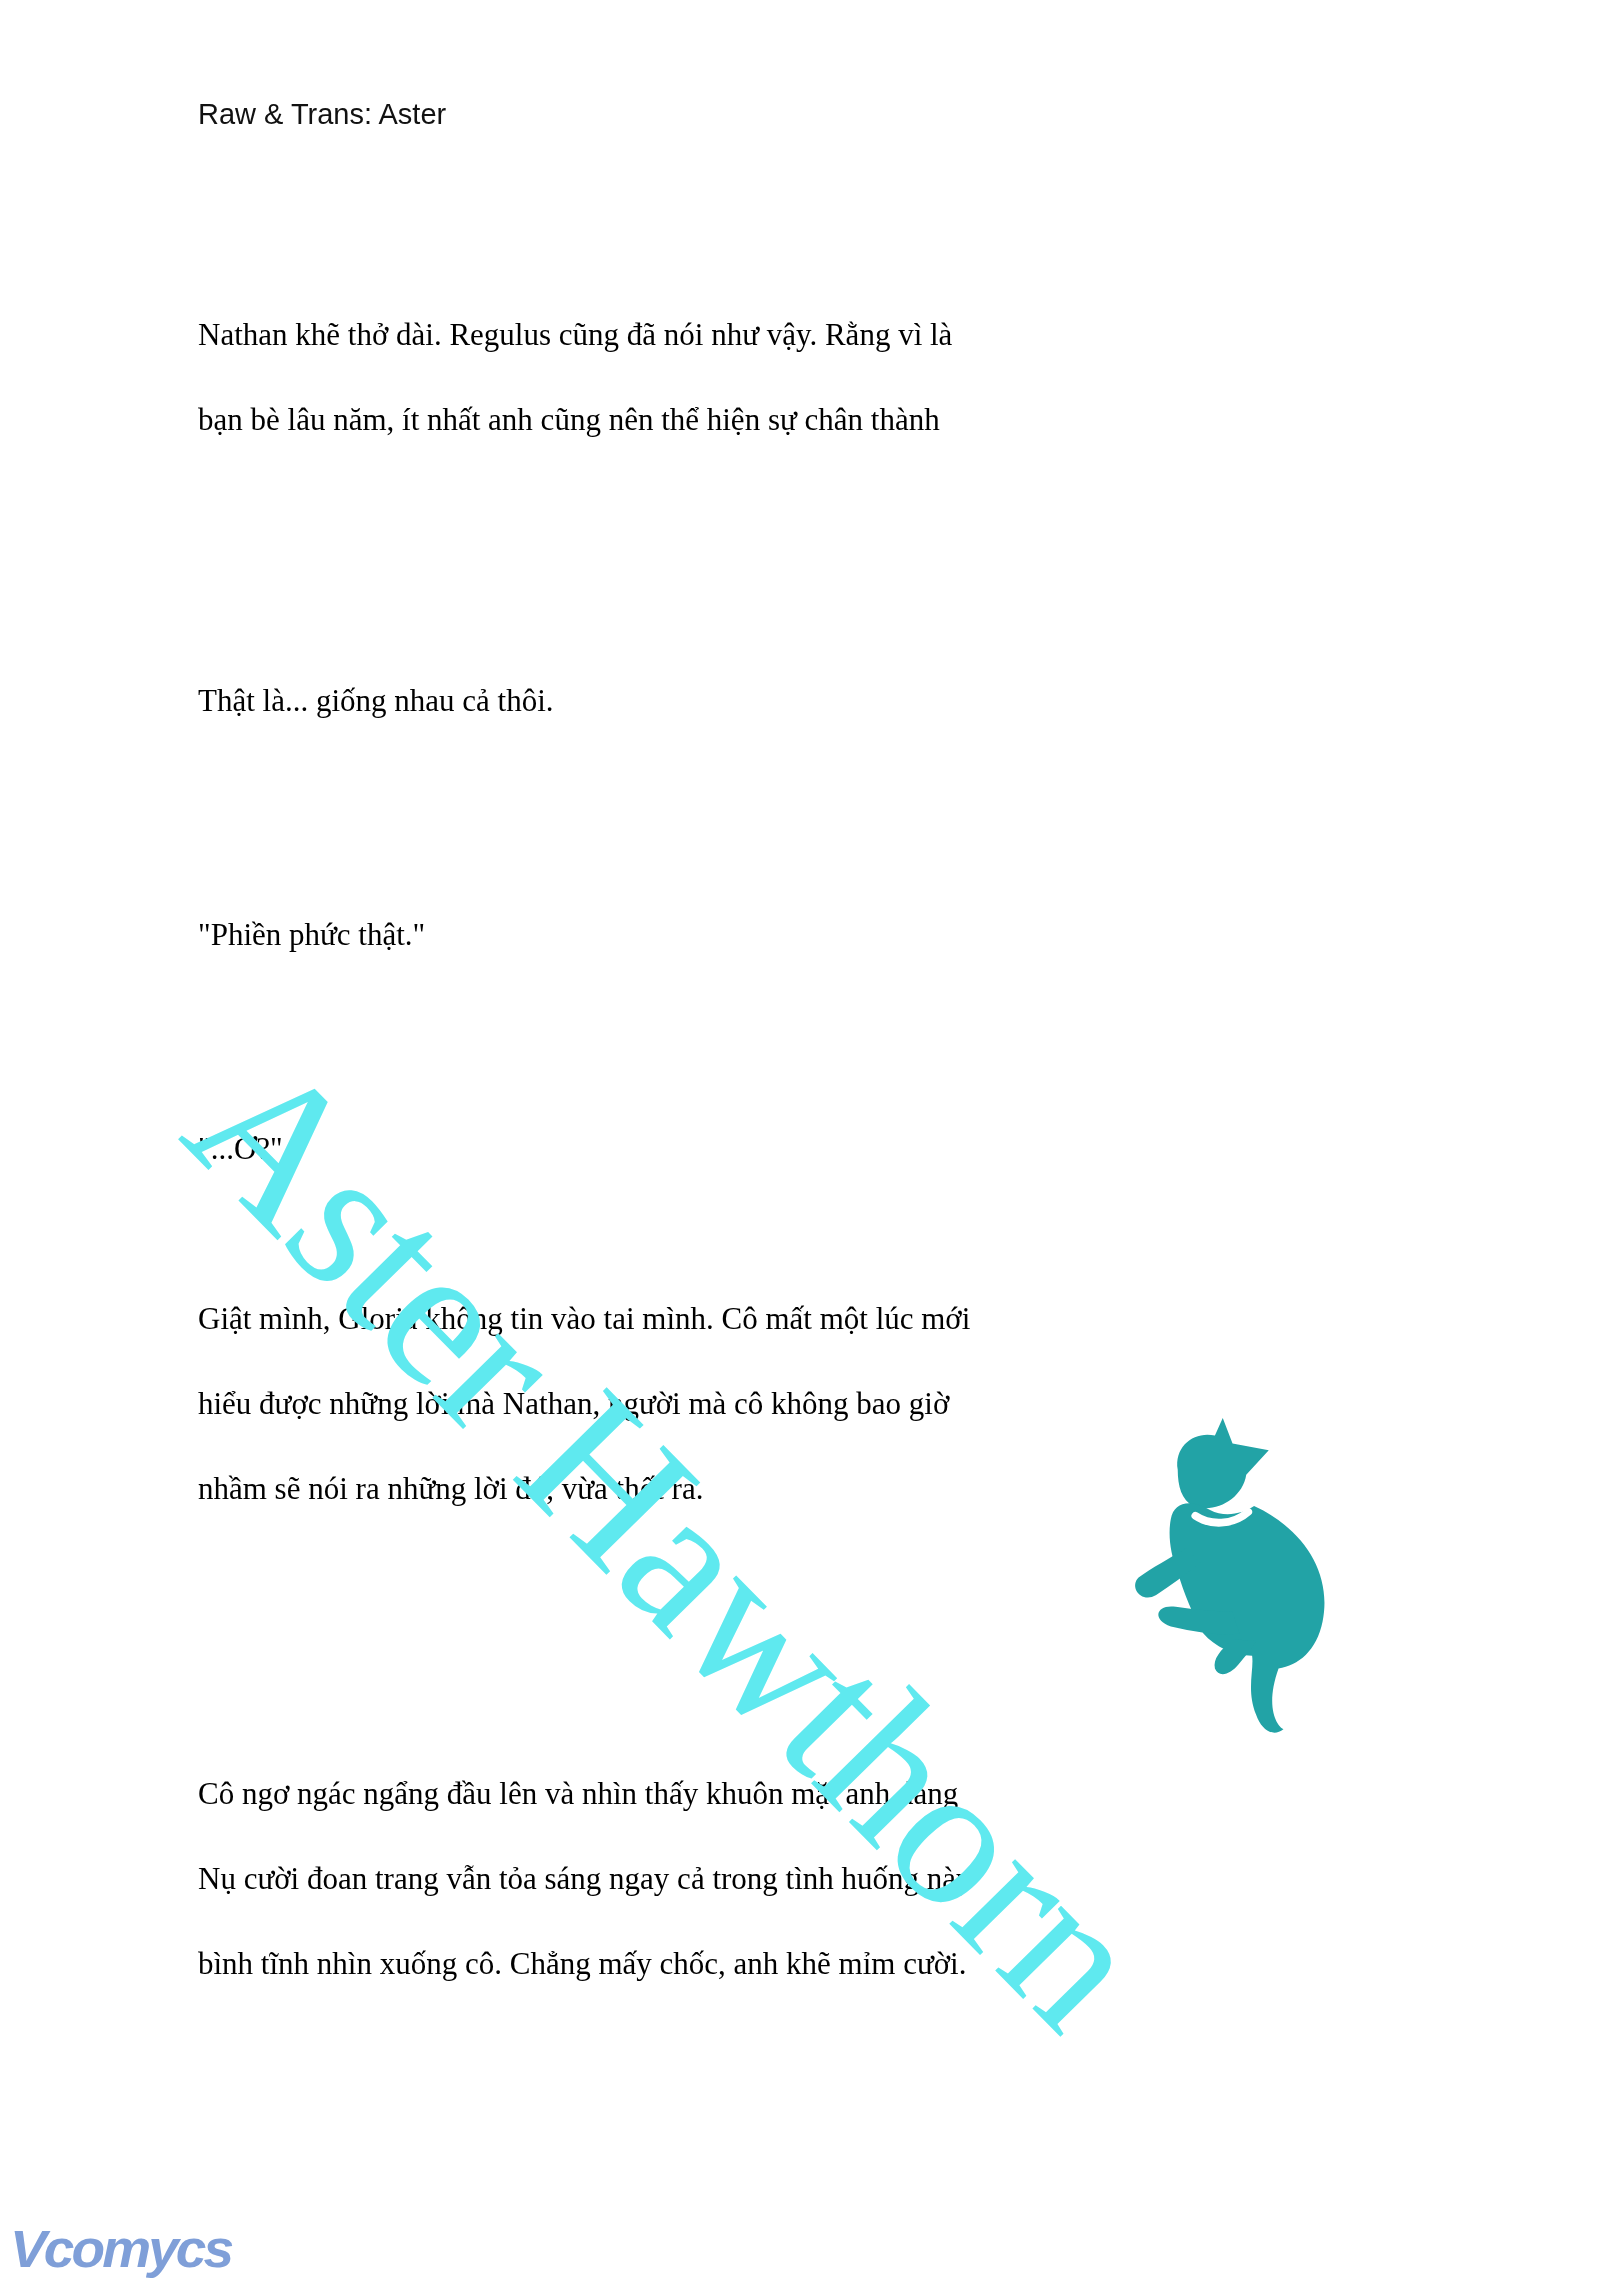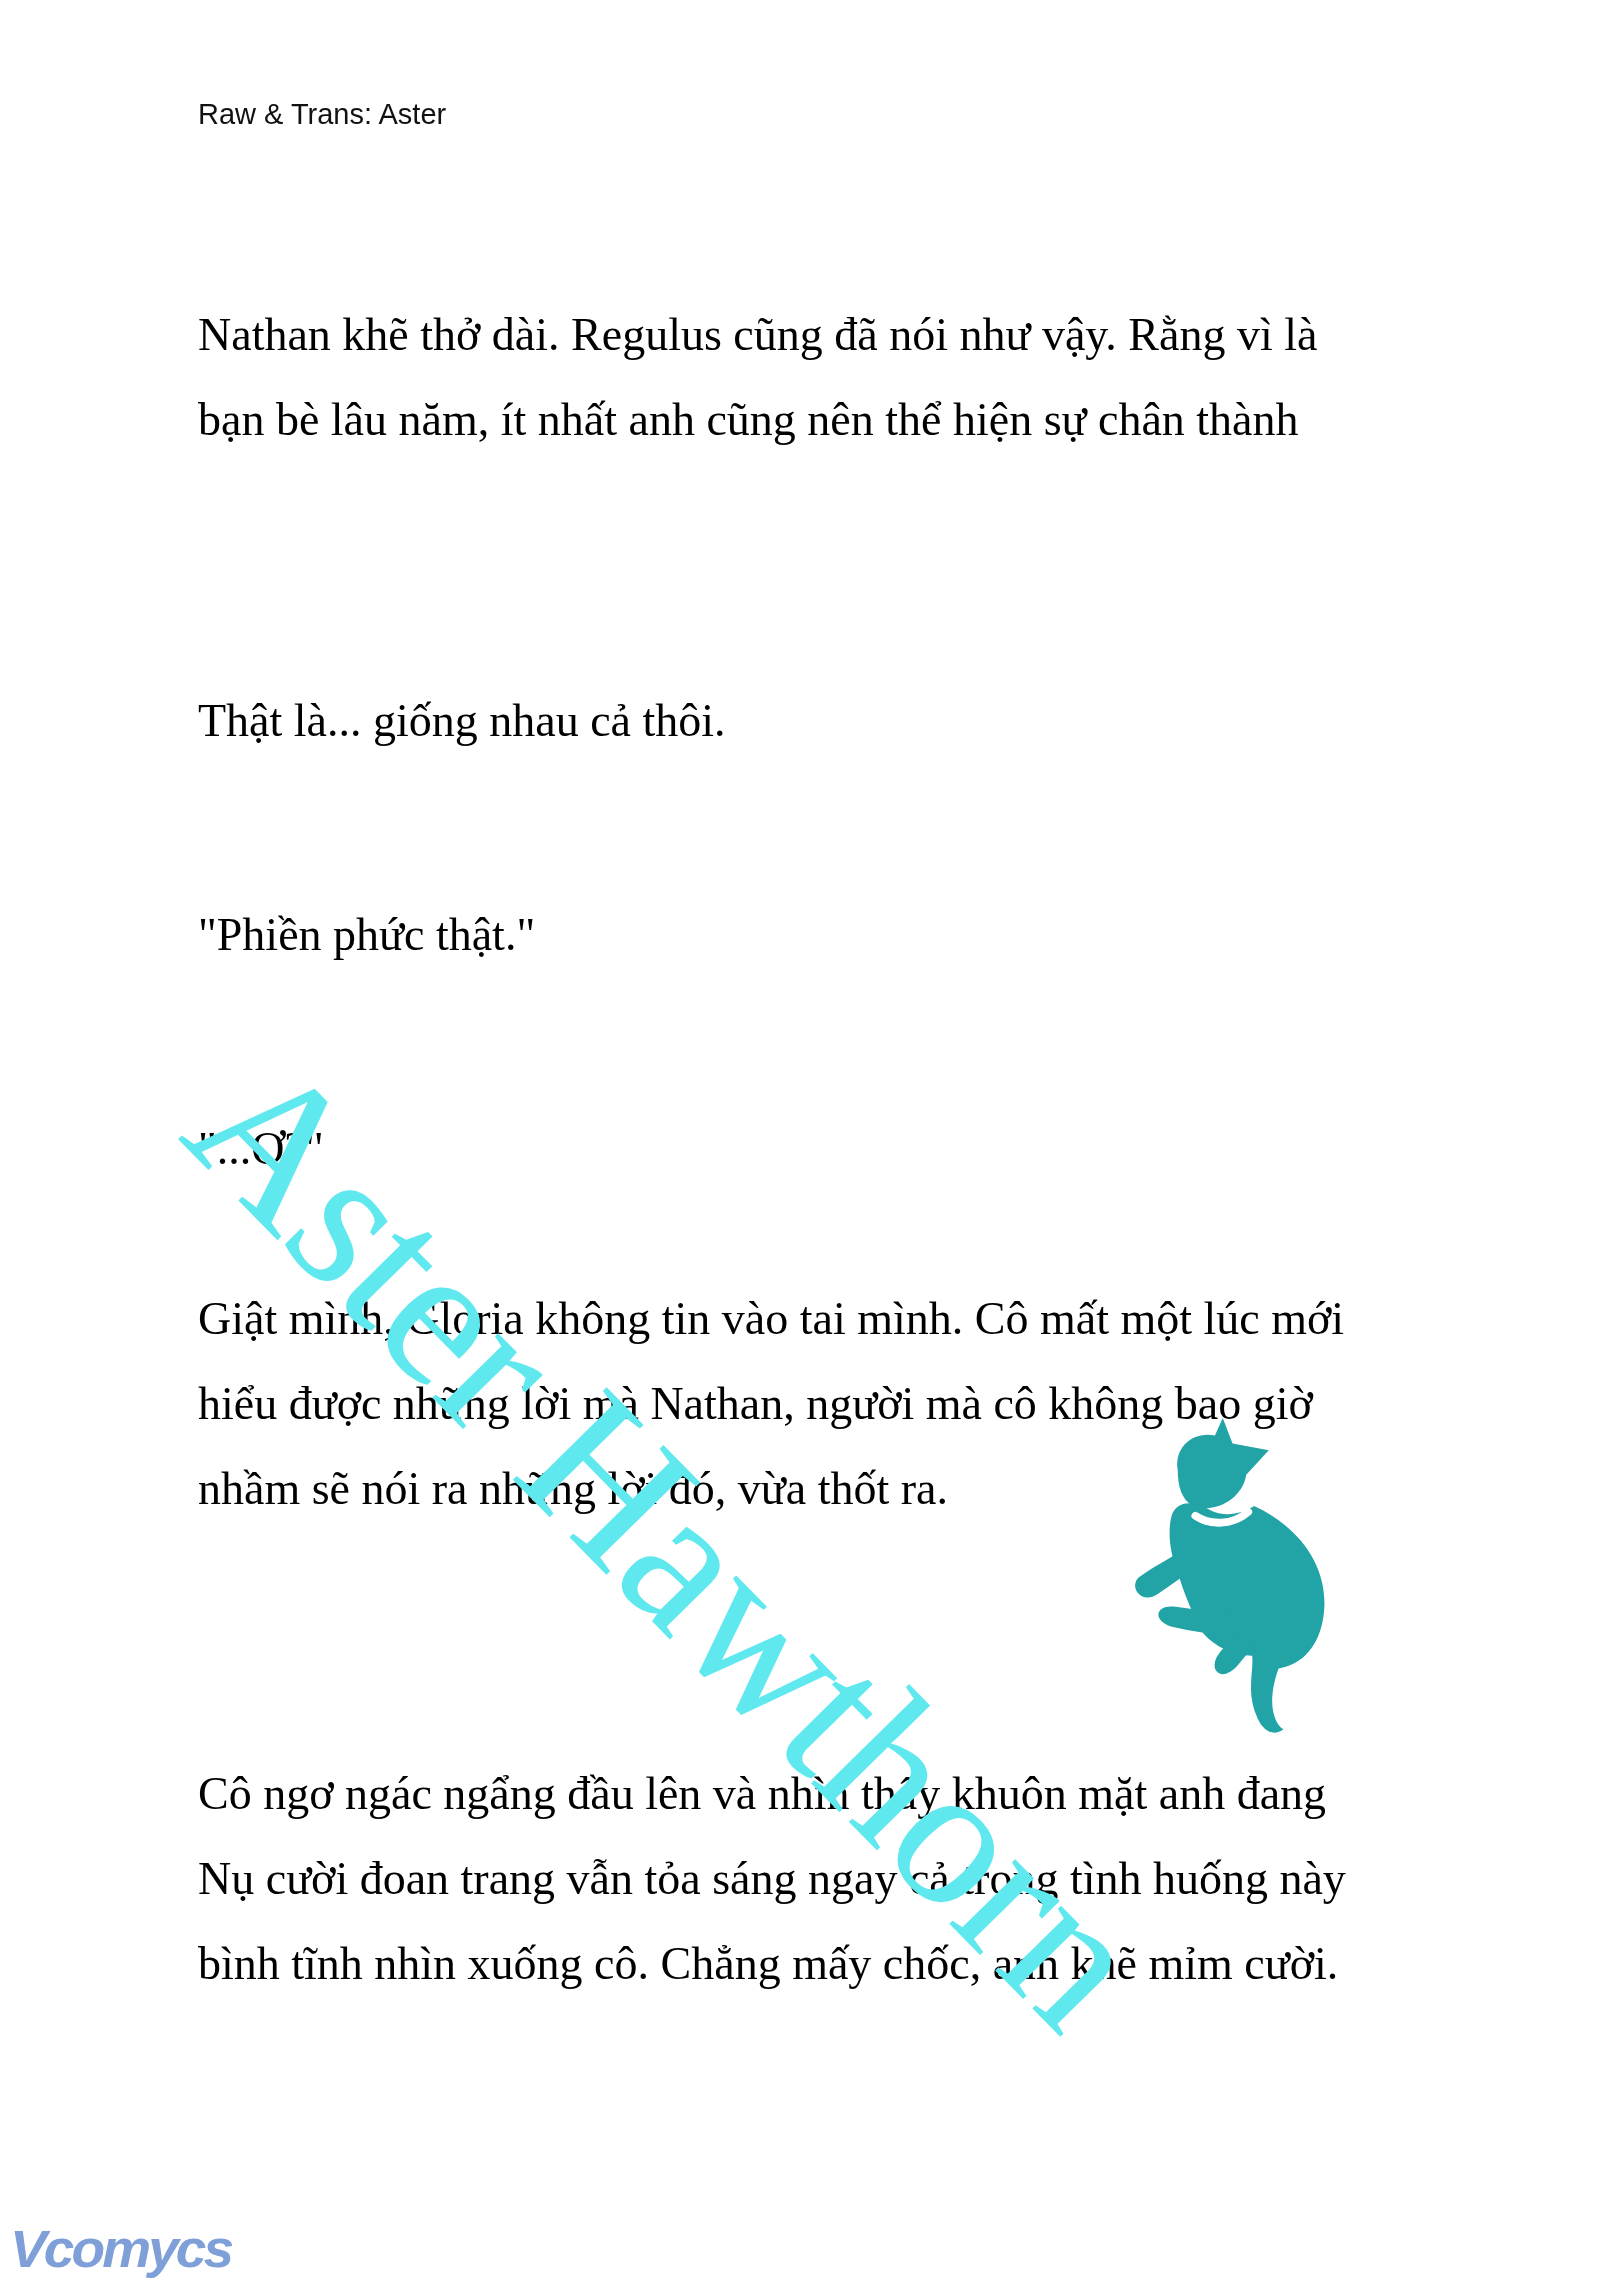--- a/index.html
+++ b/index.html
@@ -34,7 +34,7 @@
       left: 198px;
       margin: 0;
       font-family: "Liberation Serif", serif;
-      font-size: 46px;
+      font-size: 31px;
       line-height: 85px;
       color: #000000;
       white-space: nowrap;

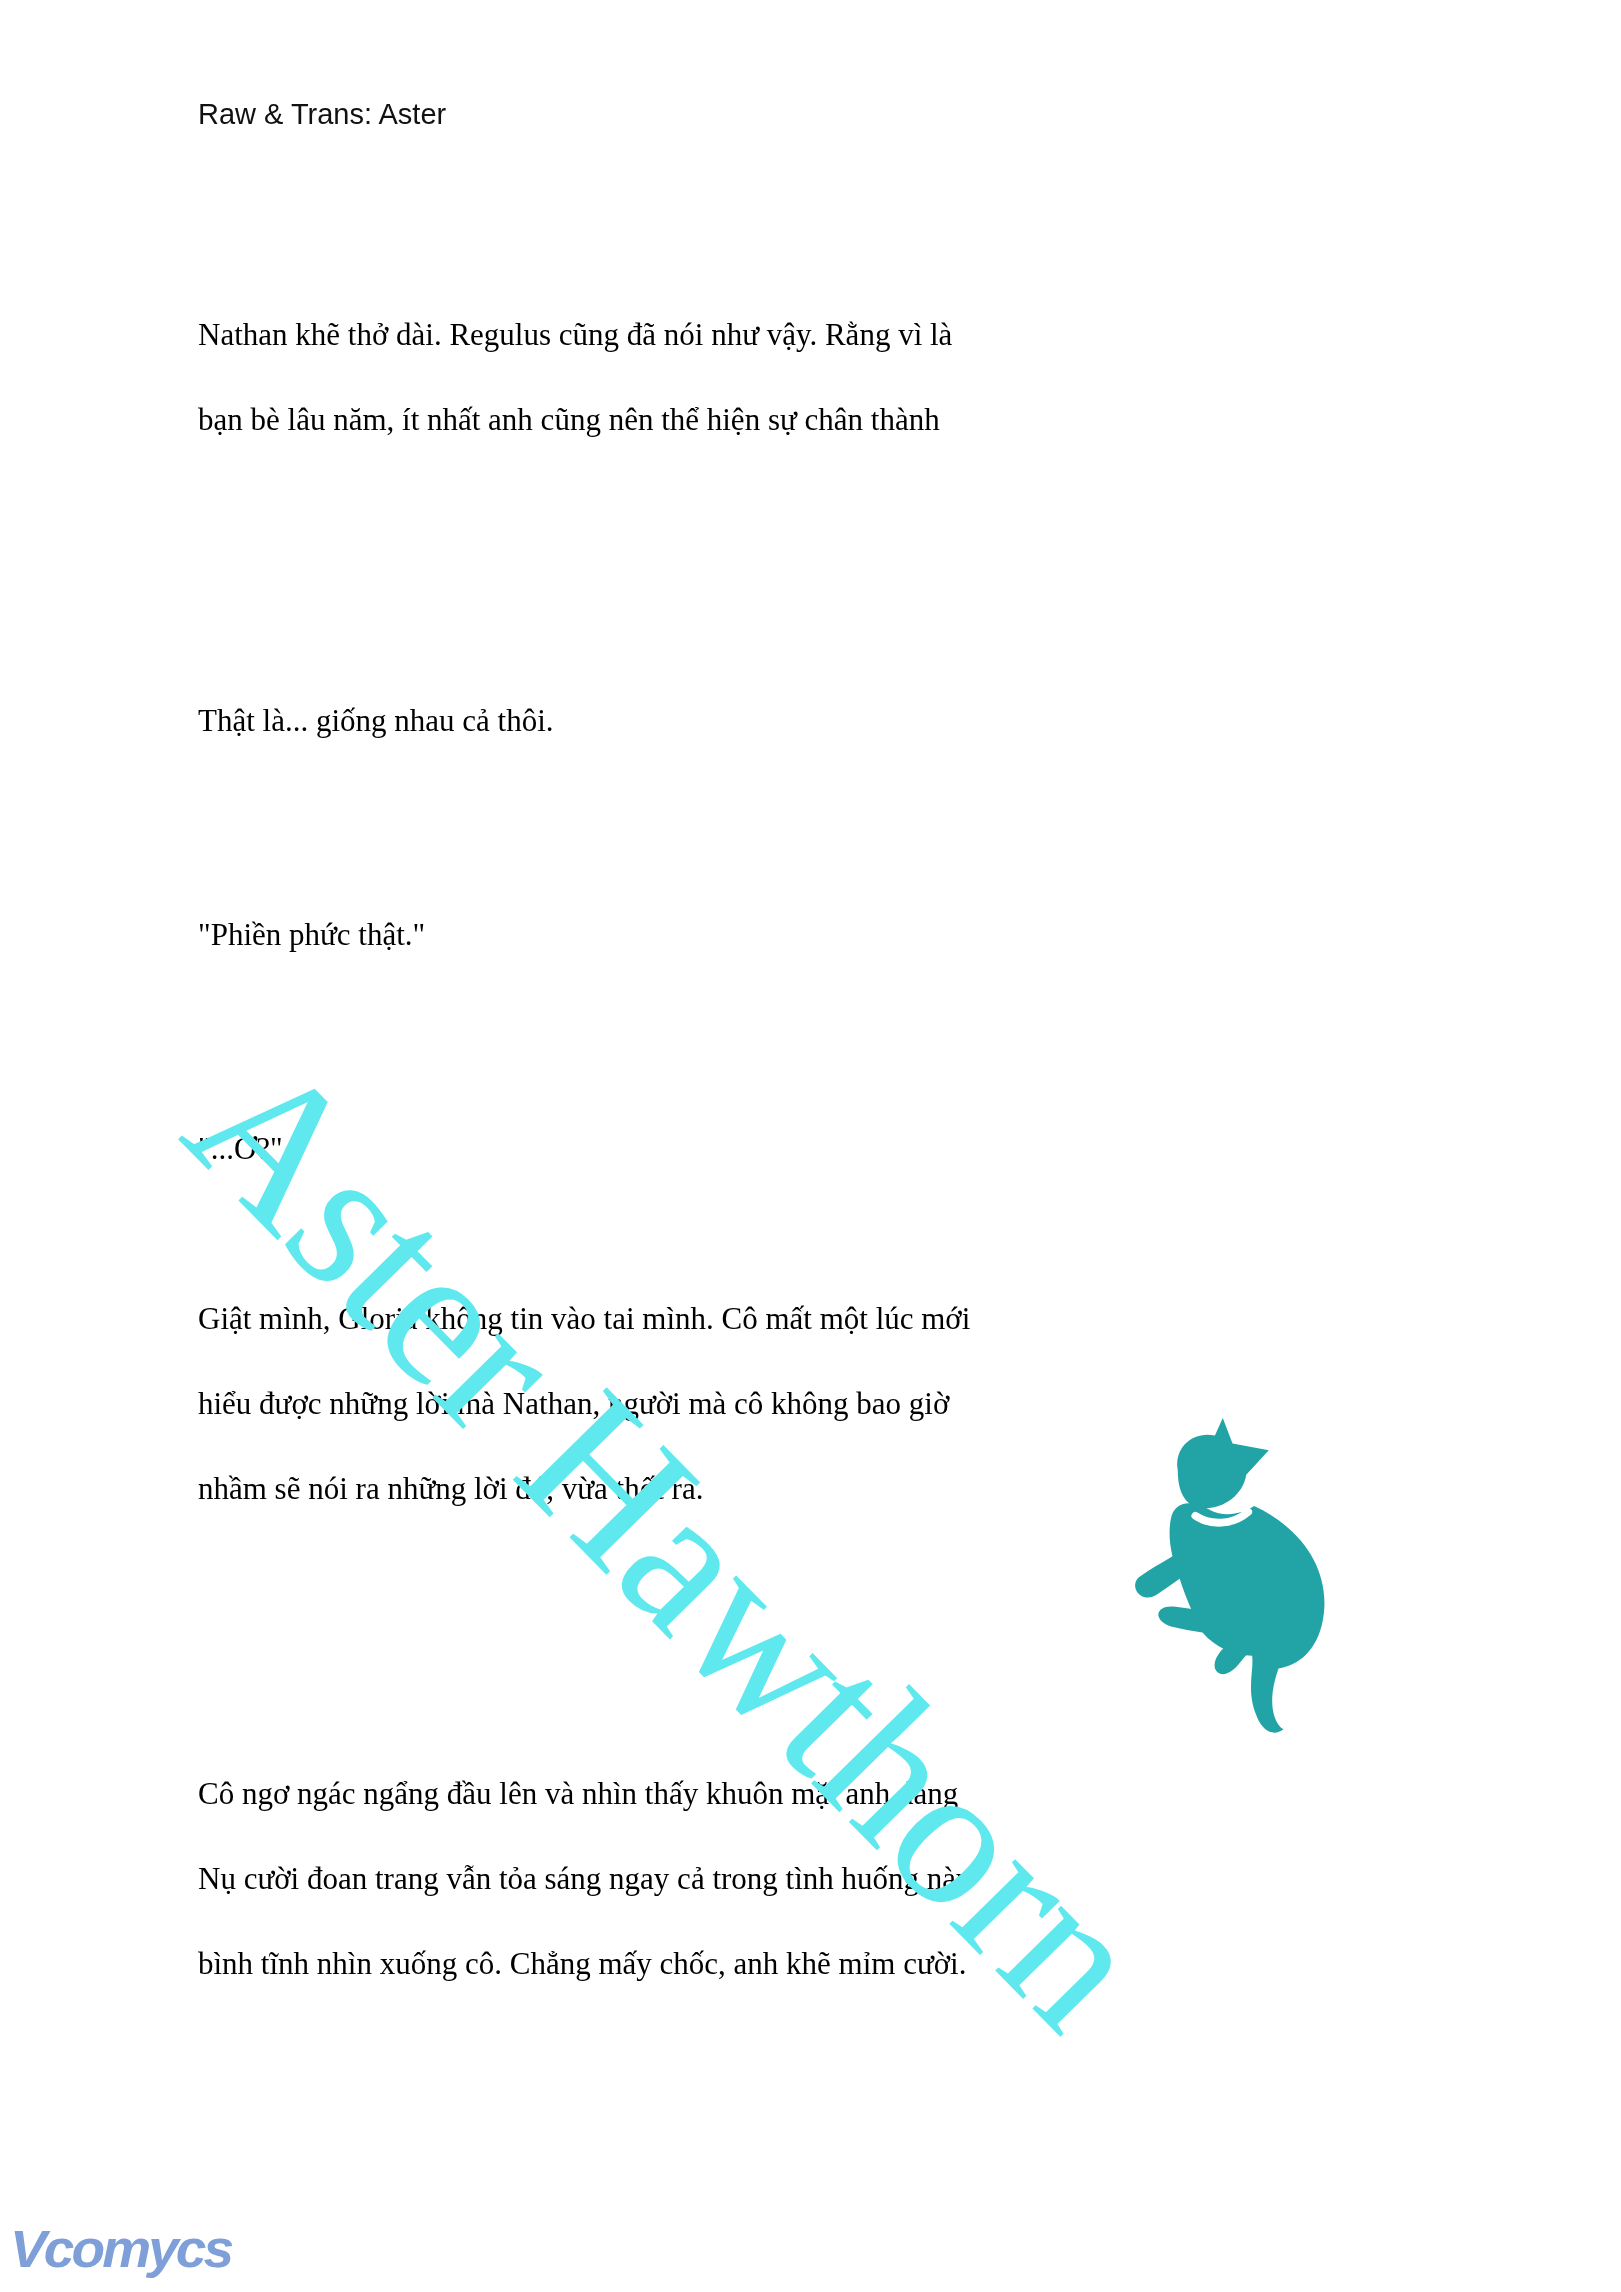--- a/index.html
+++ b/index.html
@@ -104,7 +104,7 @@
       <span class="line">bạn bè lâu năm, ít nhất anh cũng nên thể hiện sự chân thành</span>
     </p>
 
-    <p class="para" style="top:678px;">
+    <p class="para" style="top:658px;">
       <span class="line">Thật là... giống nhau cả thôi.</span>
     </p>
 

